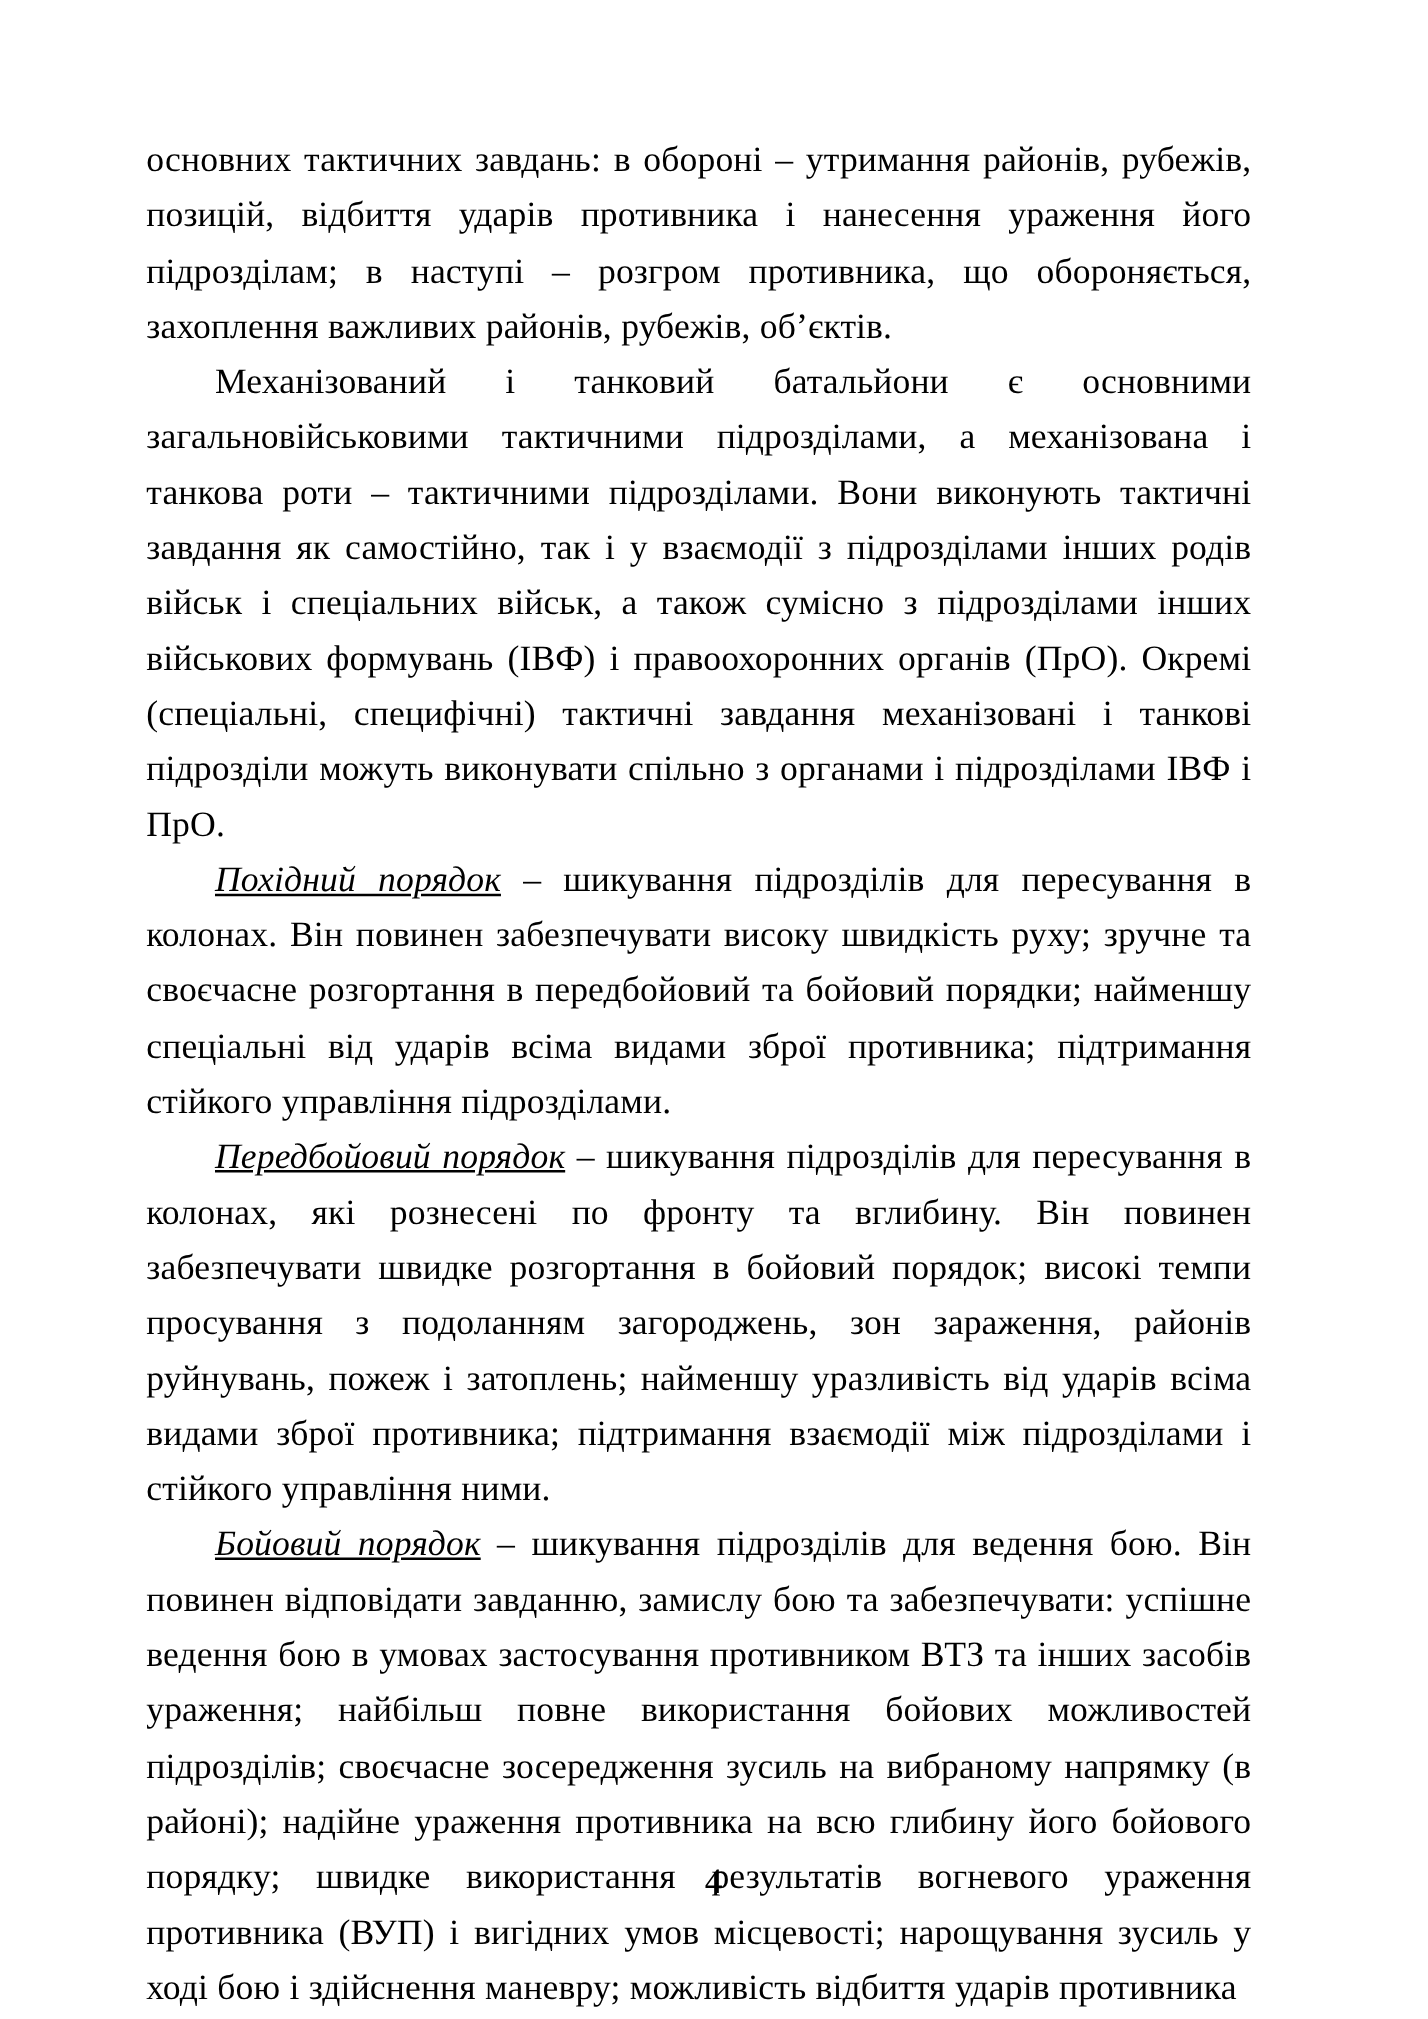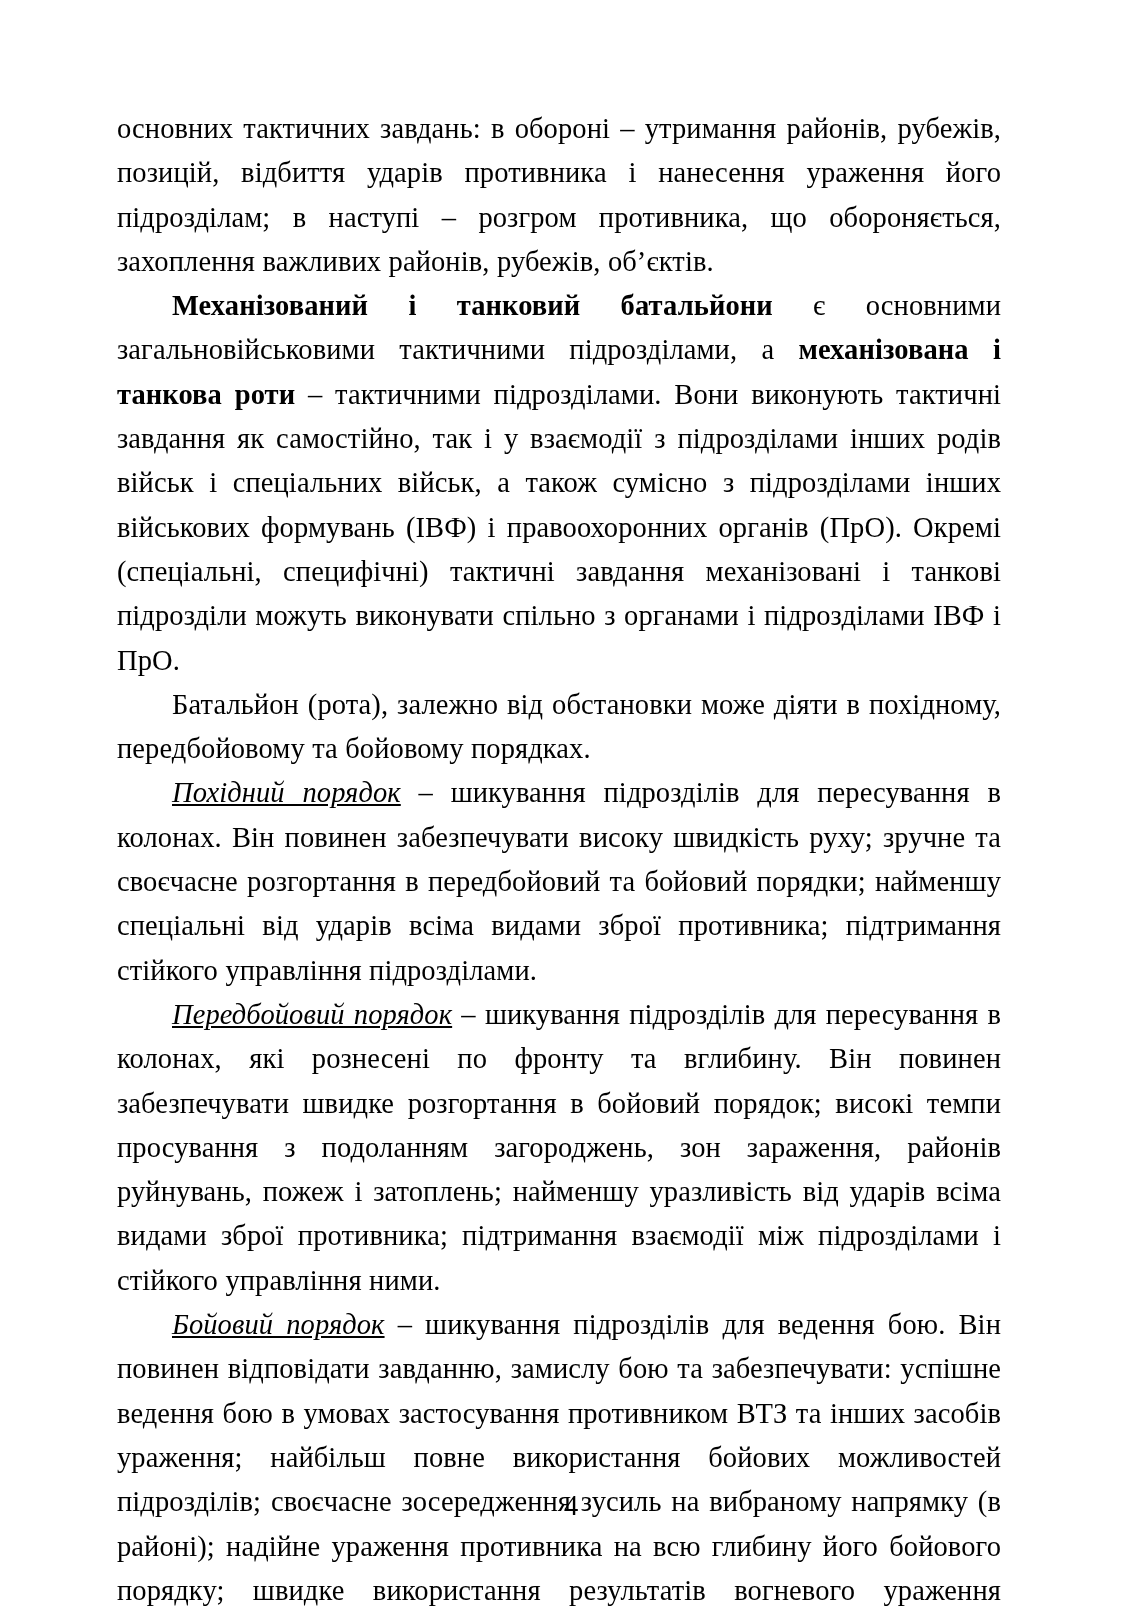--- a/index.html
+++ b/index.html
@@ -51,7 +51,7 @@
   p.para:last-child {
     text-align: justify;
   }
-  .b { font-weight: bold; }
+  .b { font-weight: normal; }
   .i { font-style: italic; text-decoration: underline; }
   .page-number {
     position: absolute;

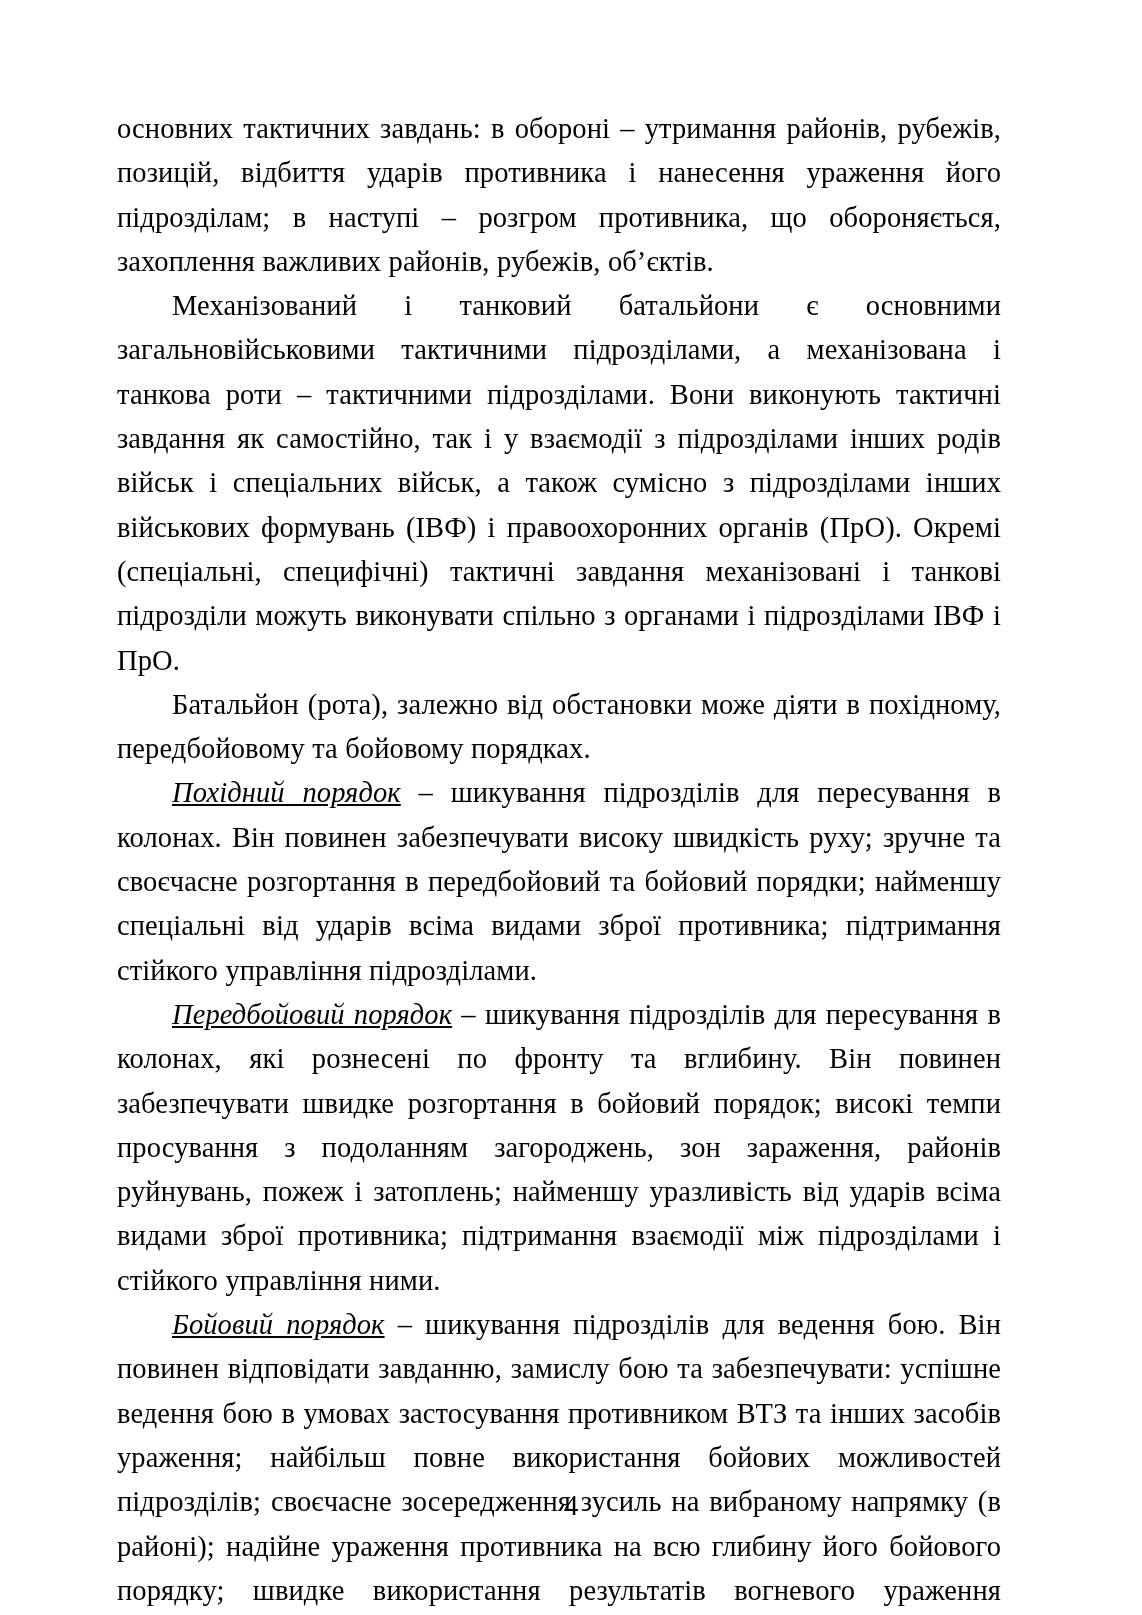--- a/index.html
+++ b/index.html
@@ -73,7 +73,6 @@
   <div class="text-block" id="body-text">
       <p class="para no-indent"><span>основних тактичних завдань: в обороні – утримання районів, рубежів, позицій, відбиття ударів противника і нанесення ураження його підрозділам; в наступі – розгром противника, що обороняється, захоплення важливих районів, рубежів, об’єктів.</span></p>
       <p class="para"><span class="b">Механізований і танковий батальйони</span><span> є основними загальновійськовими тактичними підрозділами, а </span><span class="b">механізована і танкова роти</span><span> – тактичними підрозділами. Вони виконують тактичні завдання як самостійно, так і у взаємодії з підрозділами інших родів військ і спеціальних військ, а також сумісно з підрозділами інших військових формувань (ІВФ) і правоохоронних органів (ПрО). Окремі (спеціальні, специфічні) тактичні завдання механізовані і танкові підрозділи можуть виконувати спільно з органами і підрозділами ІВФ і ПрО.</span></p>
-      <p class="para"><span>Батальйон (рота), залежно від обстановки може діяти в похідному, передбойовому та бойовому порядках.</span></p>
       <p class="para"><span class="i">Похідний порядок</span><span> – шикування підрозділів для пересування в колонах. Він повинен забезпечувати високу швидкість руху; зручне та своєчасне розгортання в передбойовий та бойовий порядки; найменшу спеціальні від ударів всіма видами зброї противника; підтримання стійкого управління підрозділами.</span></p>
       <p class="para"><span class="i">Передбойовий порядок</span><span> – шикування підрозділів для пересування в колонах, які рознесені по фронту та вглибину. Він повинен забезпечувати швидке розгортання в бойовий порядок; високі темпи просування з подоланням загороджень, зон зараження, районів руйнувань, пожеж і затоплень; найменшу уразливість від ударів всіма видами зброї противника; підтримання взаємодії між підрозділами і стійкого управління ними.</span></p>
       <p class="para"><span class="i">Бойовий порядок</span><span> – шикування підрозділів для ведення бою. Він повинен відповідати завданню, замислу бою та забезпечувати: успішне ведення бою в умовах застосування противником ВТЗ та інших засобів ураження; найбільш повне використання бойових можливостей підрозділів; своєчасне зосередження зусиль на вибраному напрямку (в районі); надійне ураження противника на всю глибину його бойового порядку; швидке використання результатів вогневого ураження противника (ВУП) і вигідних умов місцевості; нарощування зусиль у ході бою і здійснення маневру; можливість відбиття ударів противника</span></p>

